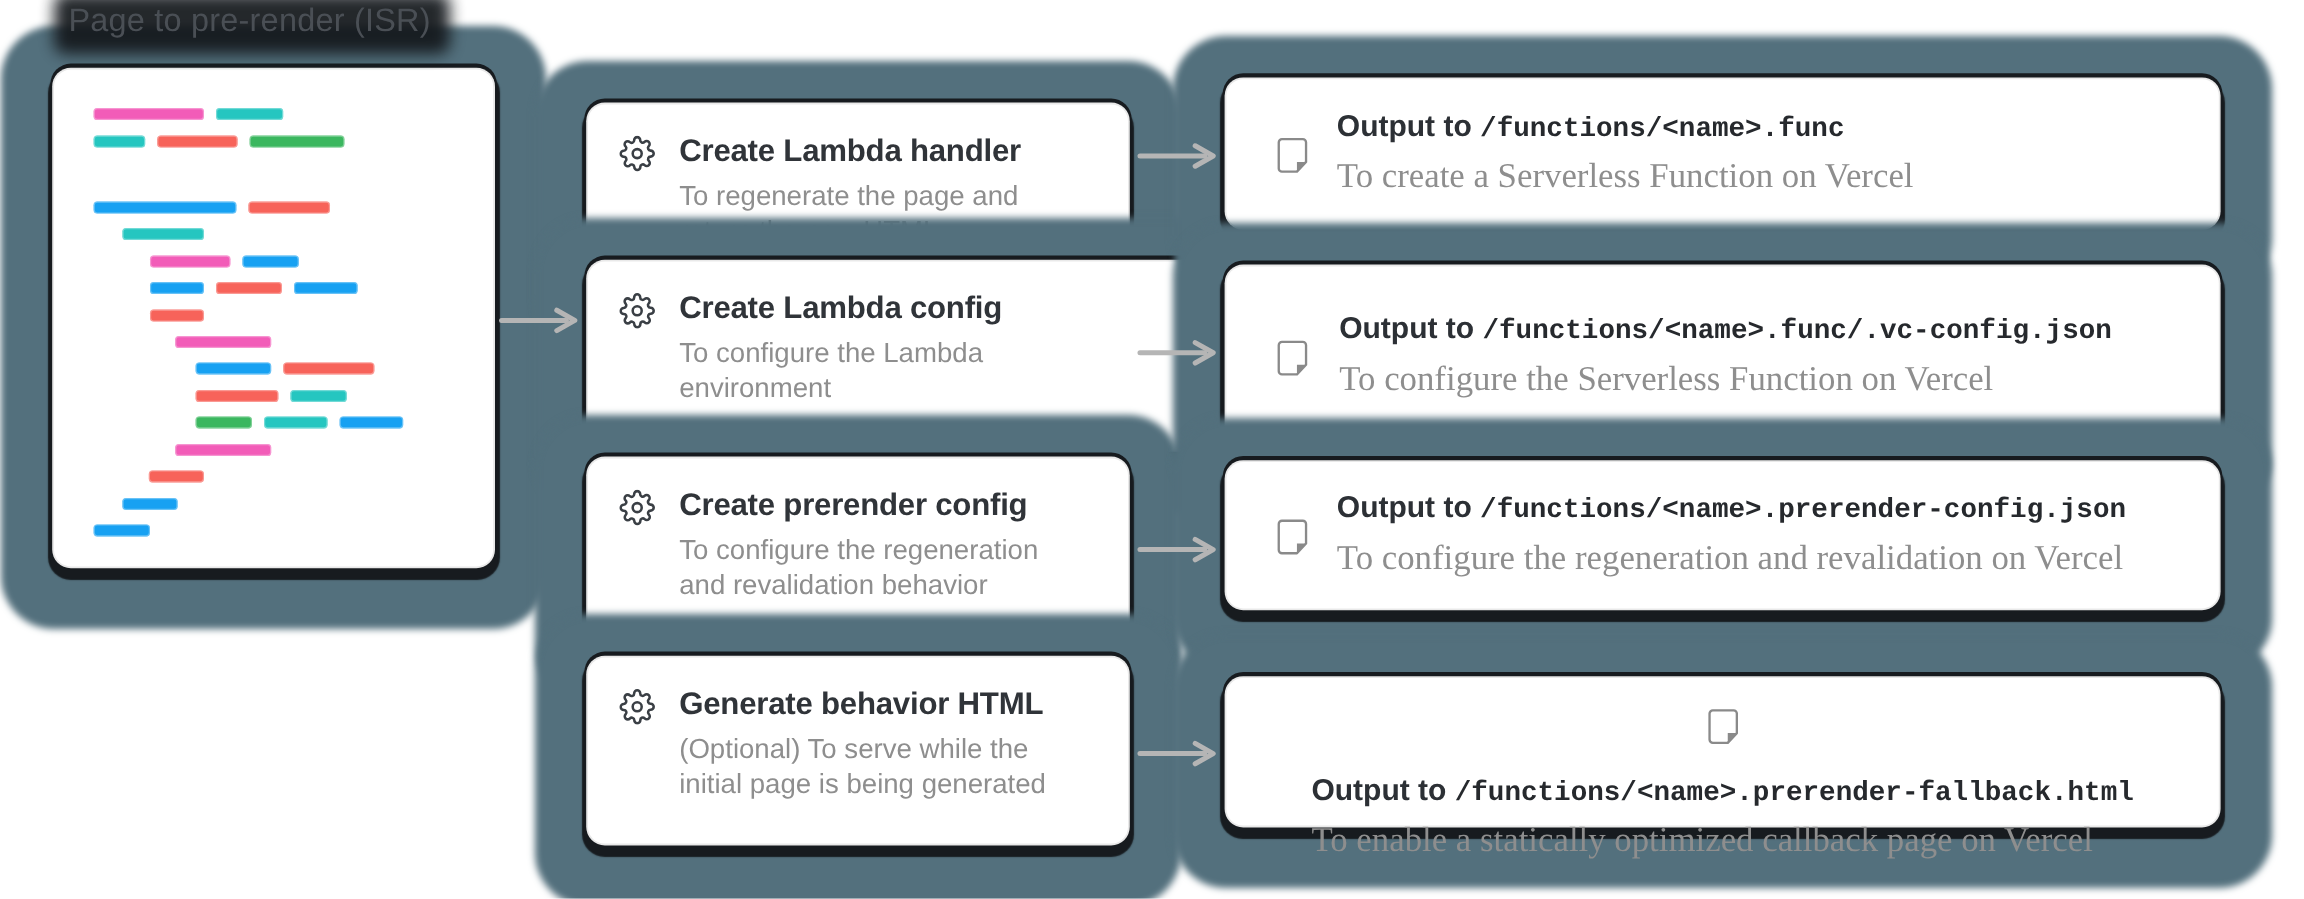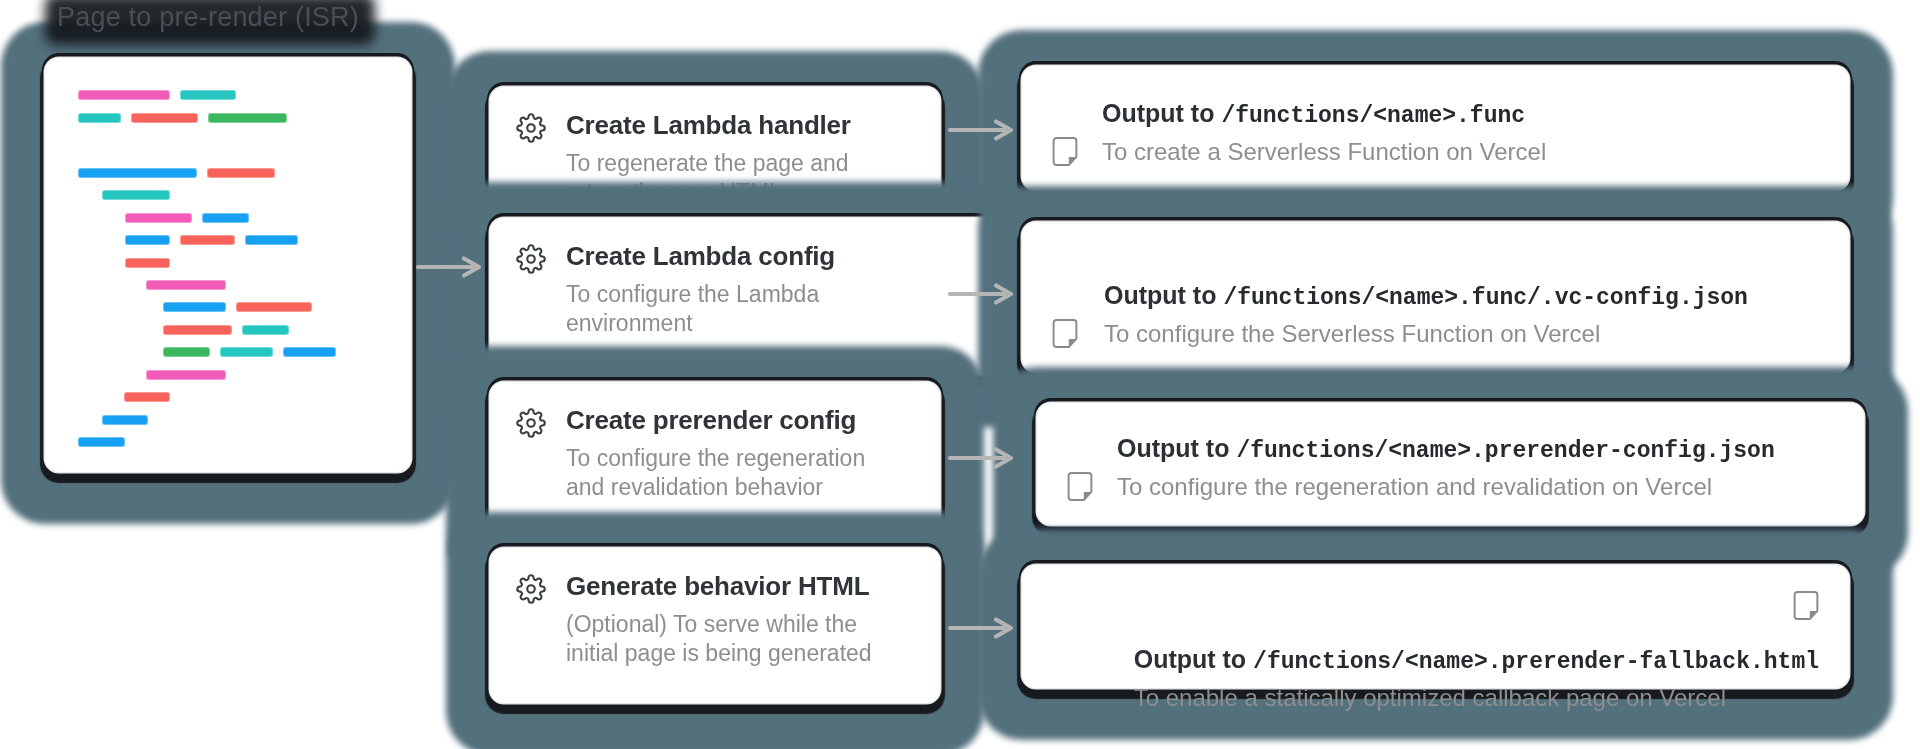--- a/index.html
+++ b/index.html
@@ -35,7 +35,7 @@
   .step-desc{font-size:23px;color:#8e8e8e;margin-top:8px;line-height:1.26;max-width:332px;}
 
   
-  .out-card{display:flex;align-items:flex-end;gap:24px;padding:23px 30px;z-index:2;}
+  .out-card{display:flex;align-items:center;gap:24px;padding:23px 42px;z-index:2;}
   .out-title{font-size:25px;font-weight:700;color:#2c3035;line-height:1.15;white-space:nowrap;}
   .out-path{font-family:"Liberation Mono","DejaVu Sans Mono",monospace;
     font-size:23px;font-weight:700;color:#26292d;}

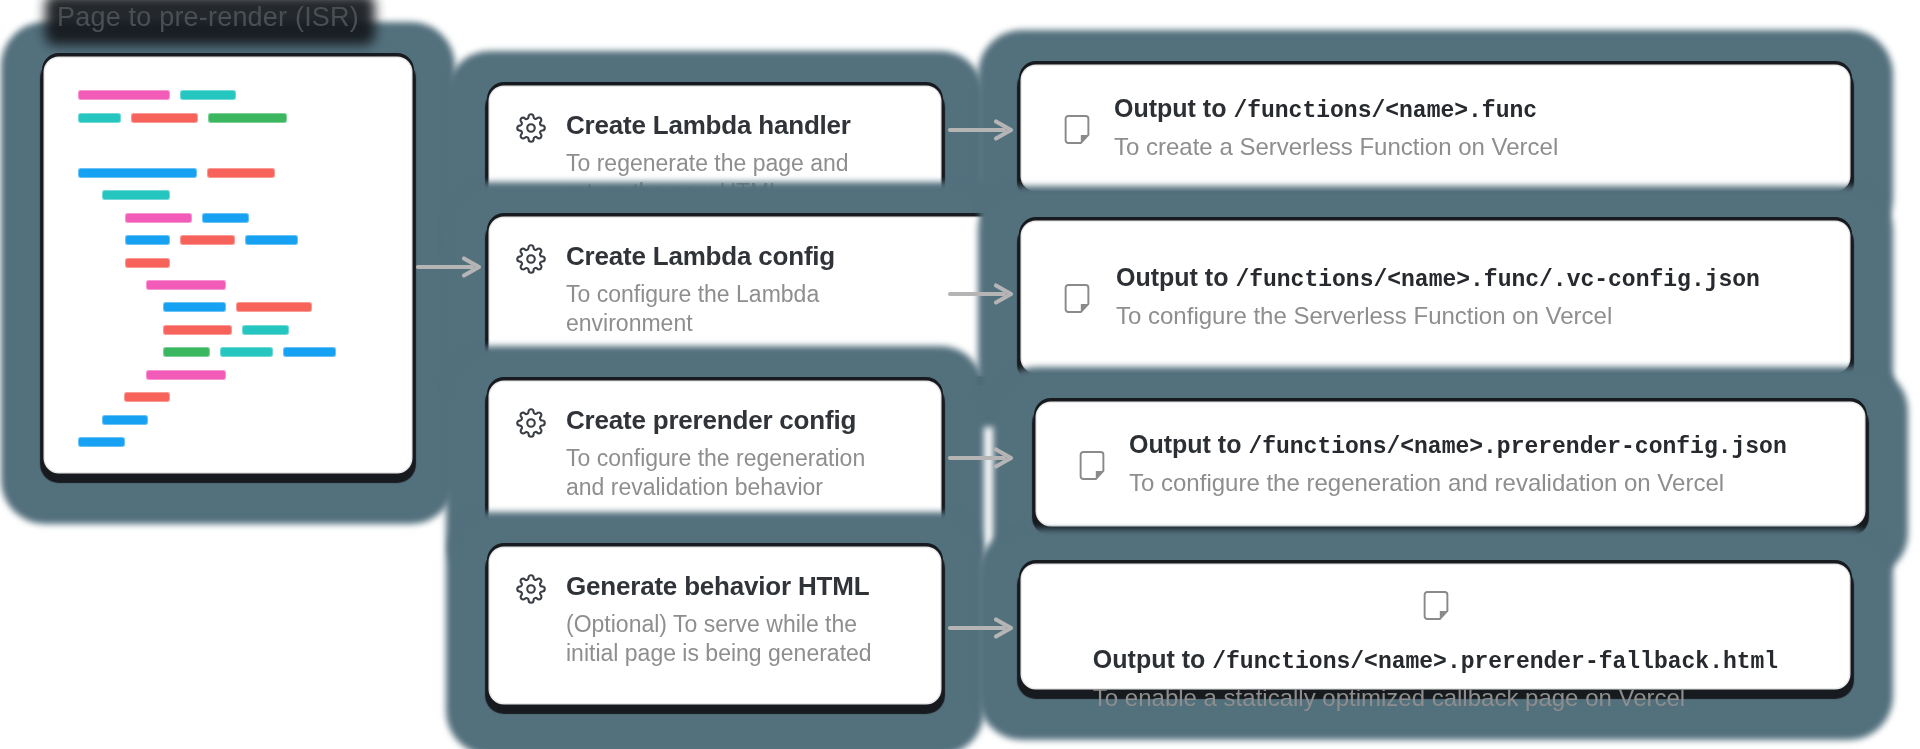--- a/index.html
+++ b/index.html
@@ -39,7 +39,7 @@
   .out-title{font-size:25px;font-weight:700;color:#2c3035;line-height:1.15;white-space:nowrap;}
   .out-path{font-family:"Liberation Mono","DejaVu Sans Mono",monospace;
     font-size:23px;font-weight:700;color:#26292d;}
-  .out-desc{font-size:24px;color:#8e8e8e;margin-top:9px;line-height:1.2;}
+  .out-desc{font-size:29px;color:#8e8e8e;margin-top:9px;line-height:1.2;font-family:Liberation Serif, serif;}
 
   
   .flow-arrow{position:absolute;width:72px;height:24px;z-index:7;}

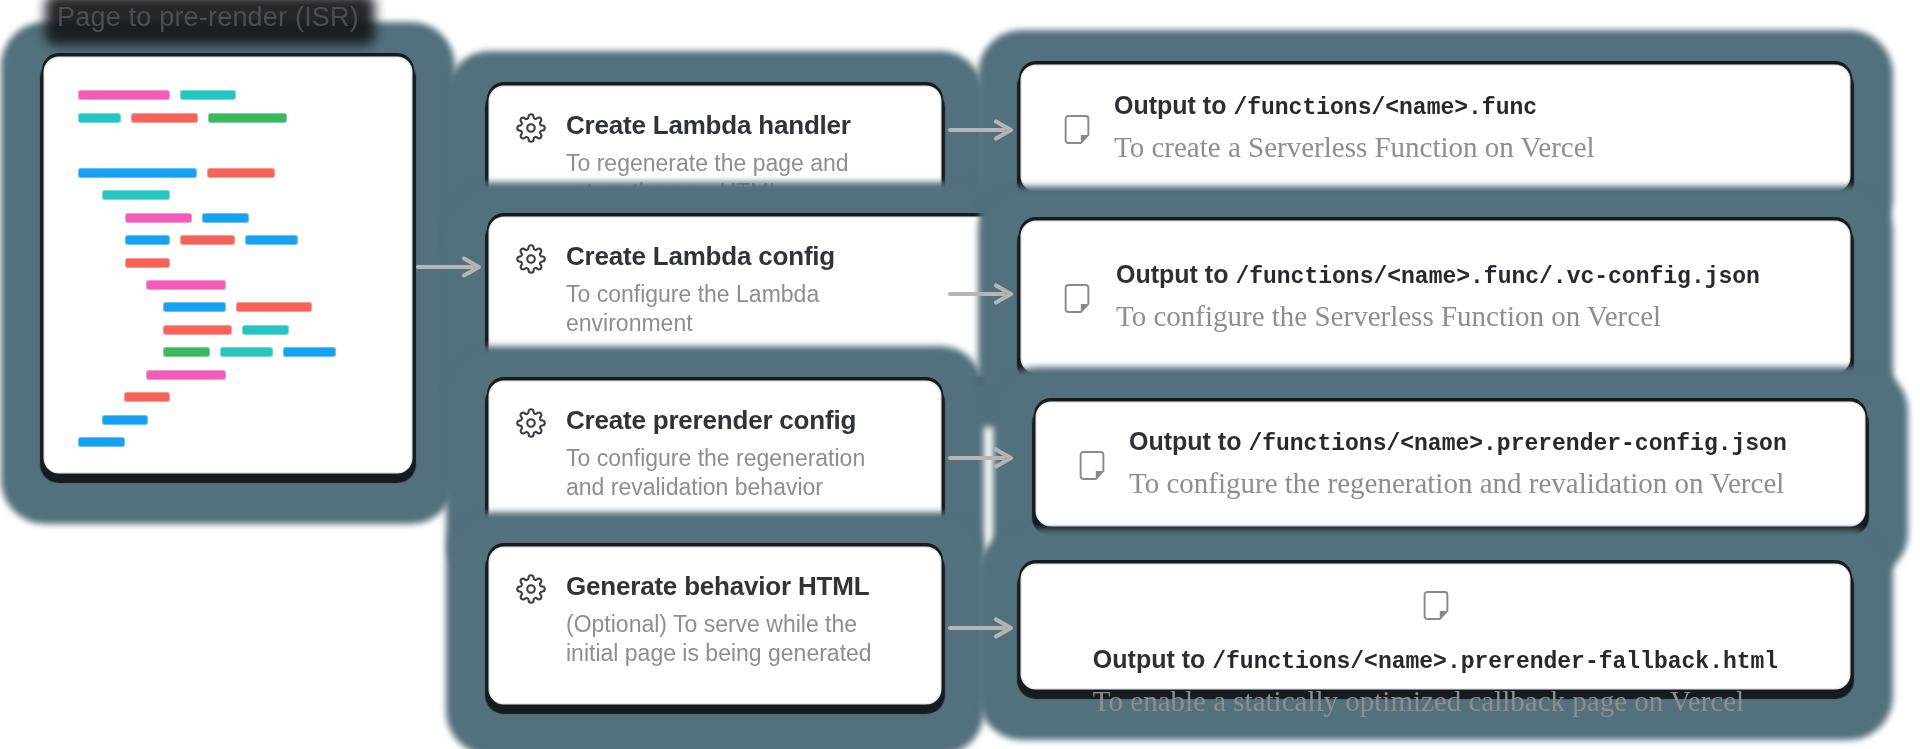--- a/index.html
+++ b/index.html
@@ -159,7 +159,7 @@
       <div class="out-desc">To configure the Serverless Function on Vercel</div>
     </span>
   </div>
-      <div class="card out-card" style="left: 1022px; top: 403px; width: 827px; height: 122px; margin-left: 15px;">
+      <div class="card out-card" style="left: 1022px; top: 385px; width: 827px; height: 122px;">
     <span class="icon-box">
       <svg width="26" height="31" viewBox="0 0 24 28" fill="none" stroke="#8a8a8a" stroke-width="1.8" stroke-linejoin="round">
         <path d="M4 1.5h16a2.5 2.5 0 0 1 2.5 2.5v15l-7 7.5H4A2.5 2.5 0 0 1 1.5 24V4A2.5 2.5 0 0 1 4 1.5z"></path>

